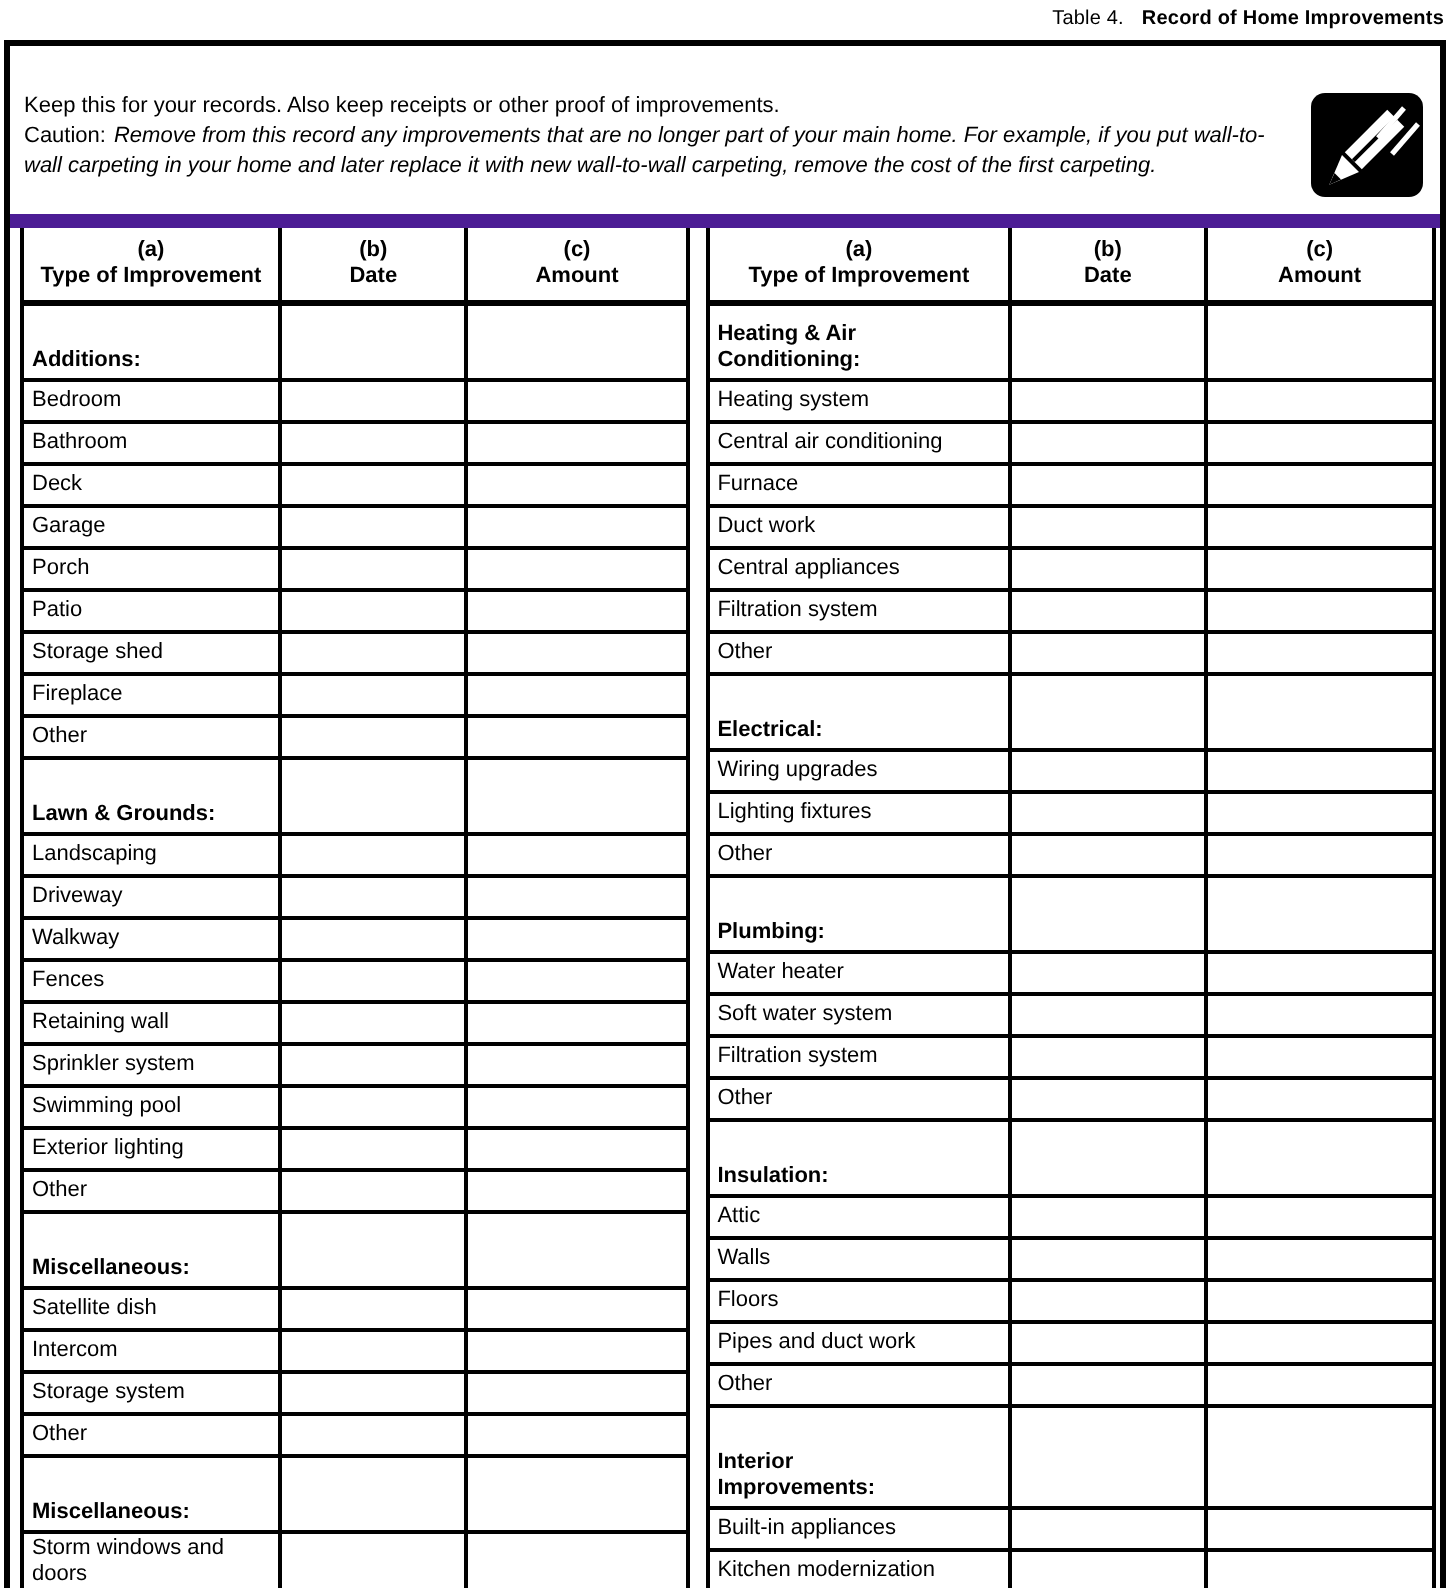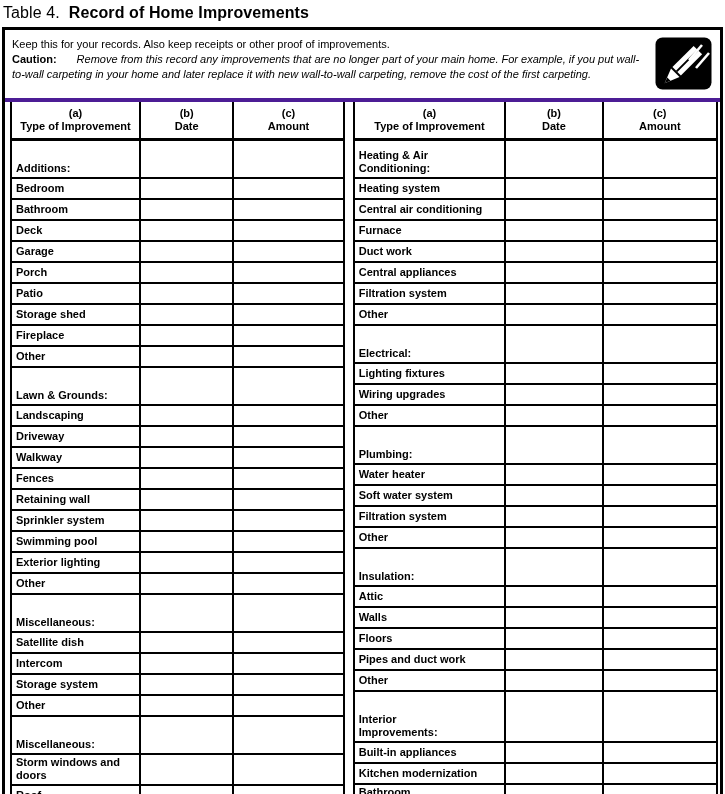--- a/index.html
+++ b/index.html
@@ -5,7 +5,7 @@
   html,body{margin:0;padding:0;background:#fff;color:#000;}
   body{width:725px;font-family:"Liberation Sans",sans-serif;-webkit-font-smoothing:none;}
   .page{width:721px;padding:0 2px;}
-  .doc-title{font-size:16px;padding:4px 1px 5px 1px;letter-spacing:.1px;}
+  .doc-title{font-size:10px;padding:4px 1px 5px 1px;letter-spacing:.1px;text-align:right;}
   .doc-title .prefix{font-weight:normal;margin-right:9px;}
   .doc-title .main{font-weight:bold;}
   .box{border:3px solid #000;}

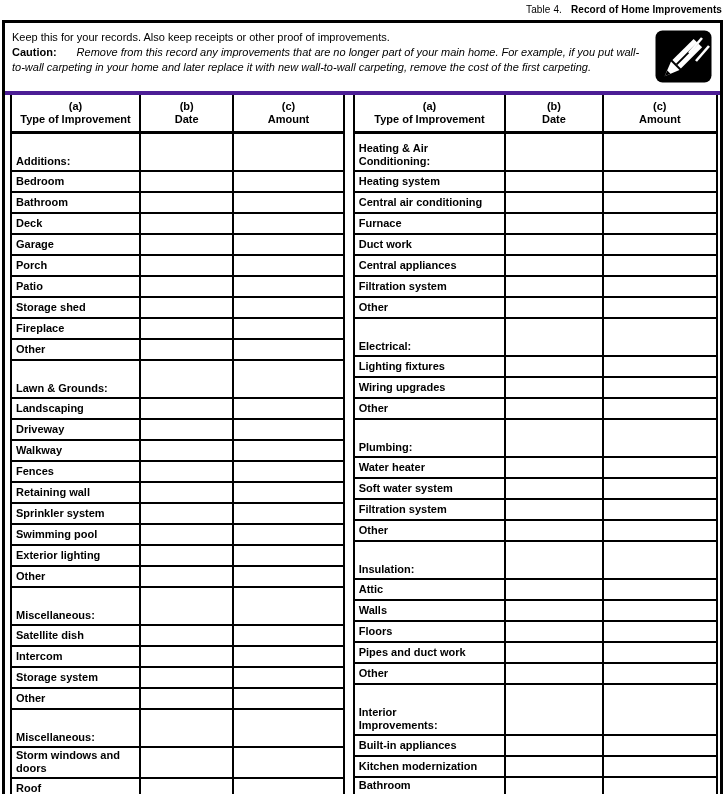--- a/index.html
+++ b/index.html
@@ -9,7 +9,7 @@
   .doc-title .prefix{font-weight:normal;margin-right:9px;}
   .doc-title .main{font-weight:bold;}
   .box{border:3px solid #000;}
-  .note{display:flex;border-bottom:4px solid #4c1d95;padding:6px 6px 8px 7px;}
+  .note{display:flex;border-bottom:7px solid #4c1d95;padding:22px 6px 8px 7px;}
   .note-text{flex:1;font-size:11px;line-height:15px;padding-top:1px;}
   .note-text p{margin:0;}
   .note-text .caution i{font-style:italic;margin-top:40px;}

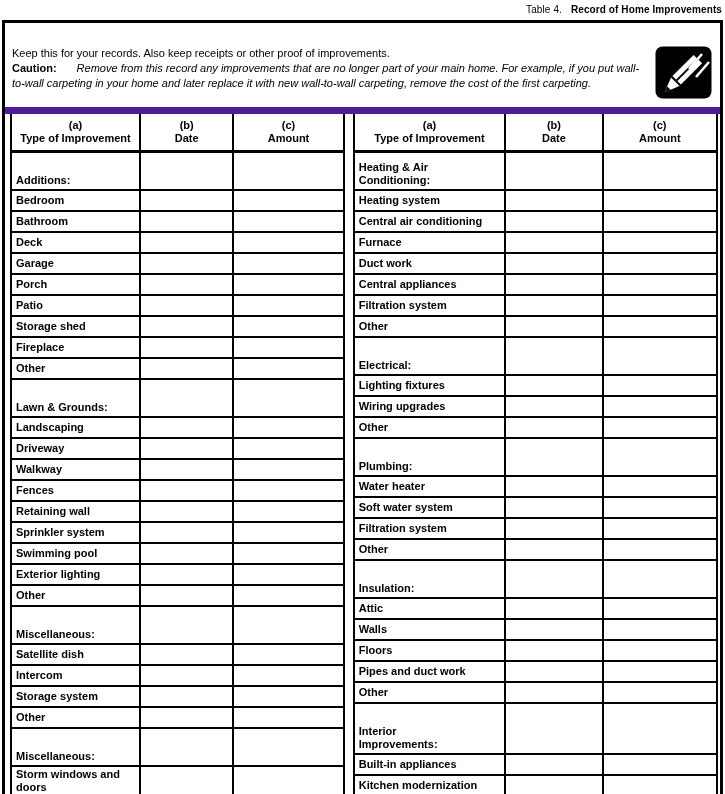--- a/index.html
+++ b/index.html
@@ -13,7 +13,7 @@
   .note-text{flex:1;font-size:11px;line-height:15px;padding-top:1px;}
   .note-text p{margin:0;}
   .note-text .caution i{font-style:italic;margin-top:40px;}
-  .note-text .caution b{font-style:normal;font-weight:bold;margin-right:20px;}
+  .note-text .caution b{font-style:normal;font-weight:normal;margin-right:4px;}
   .icon-box{flex:none;width:57px;height:53px;margin:1px 2px 0 14px;}
   .tables{display:flex;align-items:flex-start;gap:8px;padding:0 2px 9px 5px;}
   table{border-collapse:collapse;table-layout:fixed;border:2px solid #000;border-top:0;}

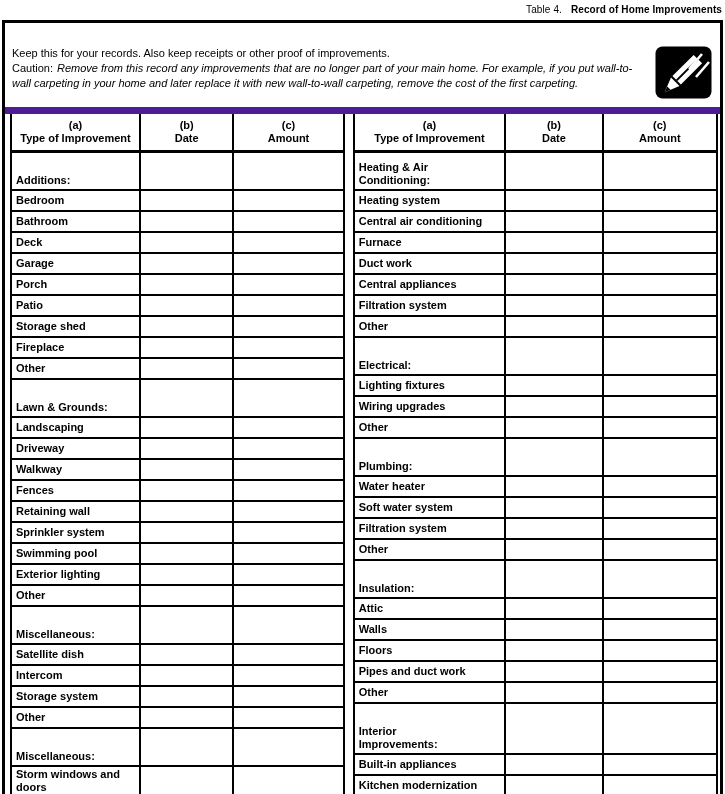--- a/index.html
+++ b/index.html
@@ -21,7 +21,7 @@
   th{border-top:0;border-bottom:3px solid #000;font-size:11px;font-weight:bold;
      text-align:center;vertical-align:middle;height:31px;padding:2px 0 3px;line-height:13px;}
   td{font-size:11px;padding:1px 3px 2px 4px;vertical-align:middle;}
-  td.label{white-space:pre-line;line-height:13px;font-weight:bold;}
+  td.label{white-space:pre-line;line-height:13px;}
   tr.item td{height:16px;}
   tr.section td{height:33px;vertical-align:bottom;}
   tr.section td.label{font-weight:bold;}

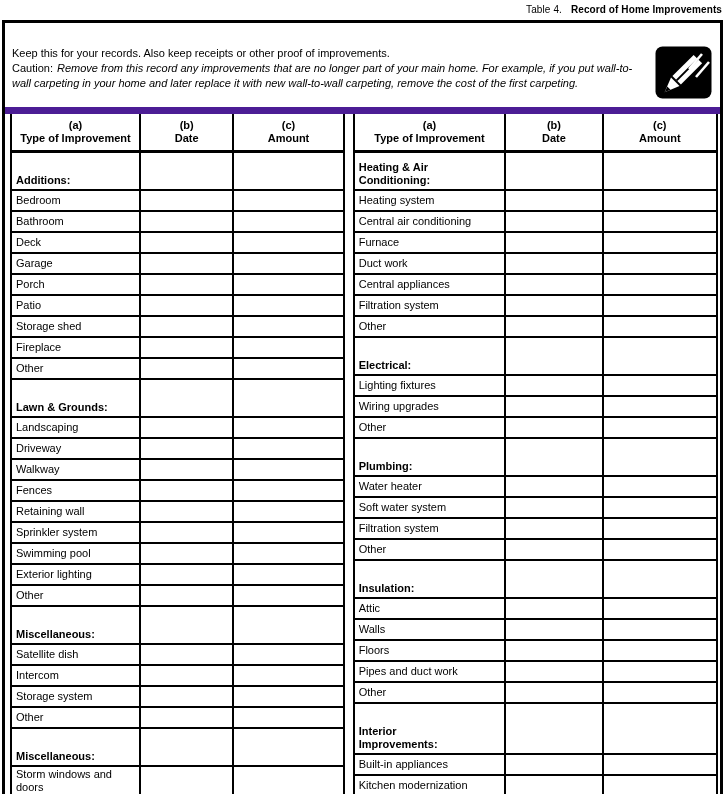--- a/index.html
+++ b/index.html
@@ -295,12 +295,12 @@
               <td></td>
             </tr>
             <tr class="item">
+              <td class="label">Wiring upgrades</td>
+              <td></td>
+              <td></td>
+            </tr>
+            <tr class="item">
               <td class="label">Lighting fixtures</td>
-              <td></td>
-              <td></td>
-            </tr>
-            <tr class="item">
-              <td class="label">Wiring upgrades</td>
               <td></td>
               <td></td>
             </tr>

